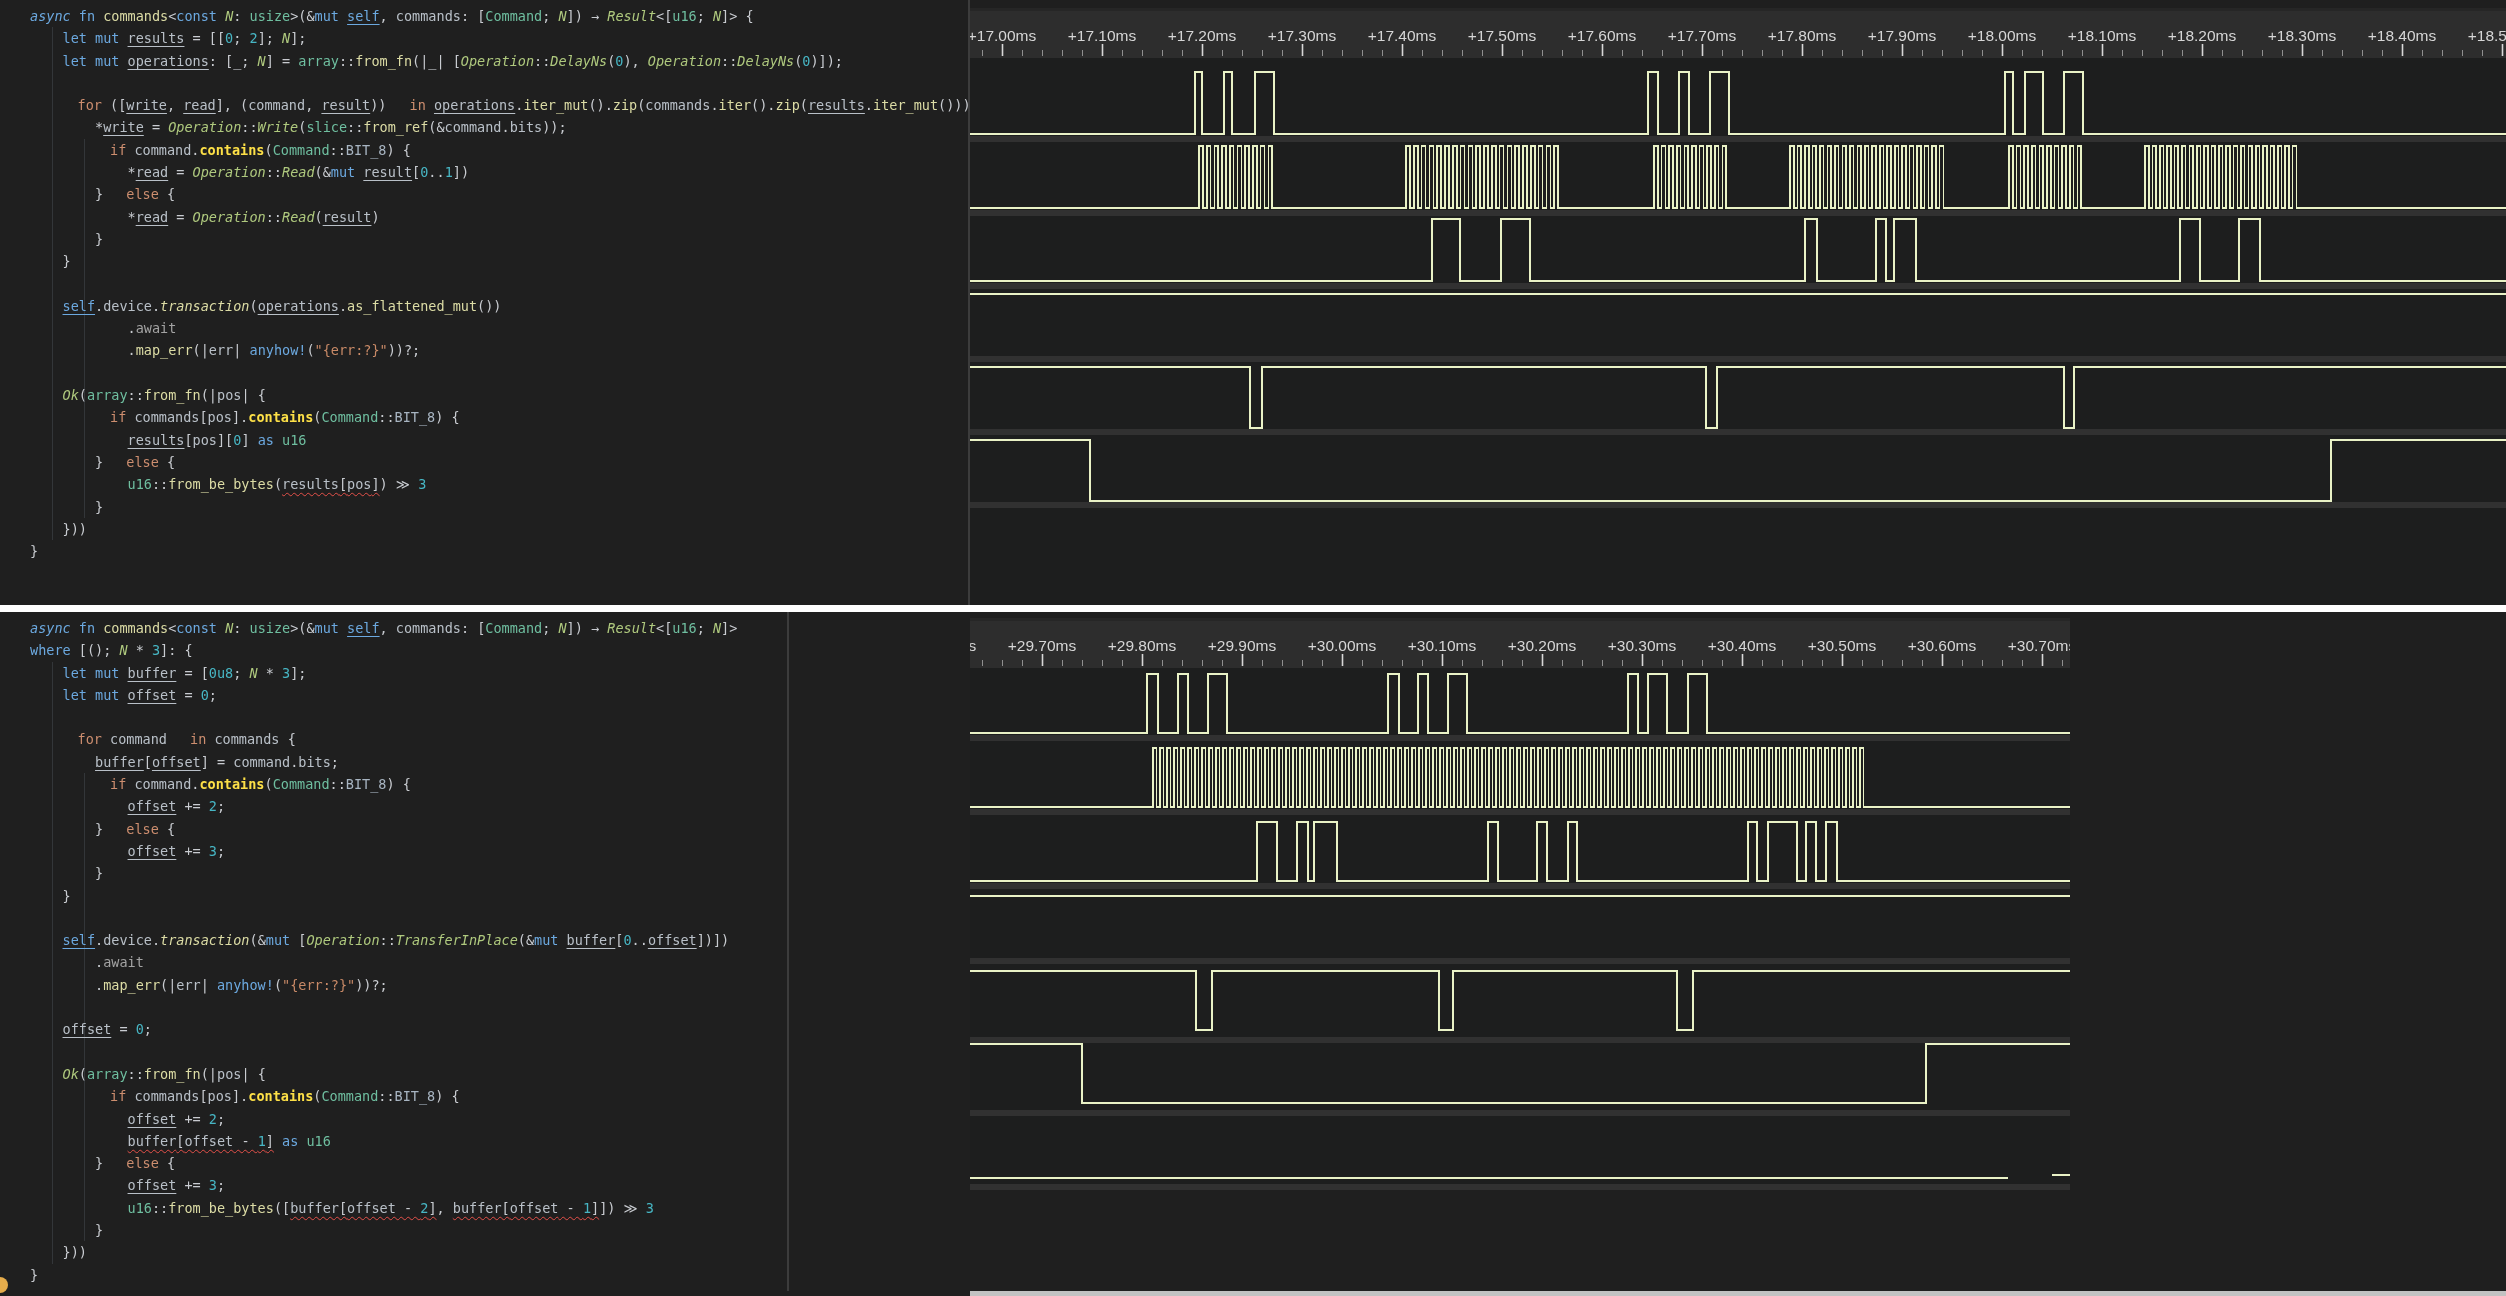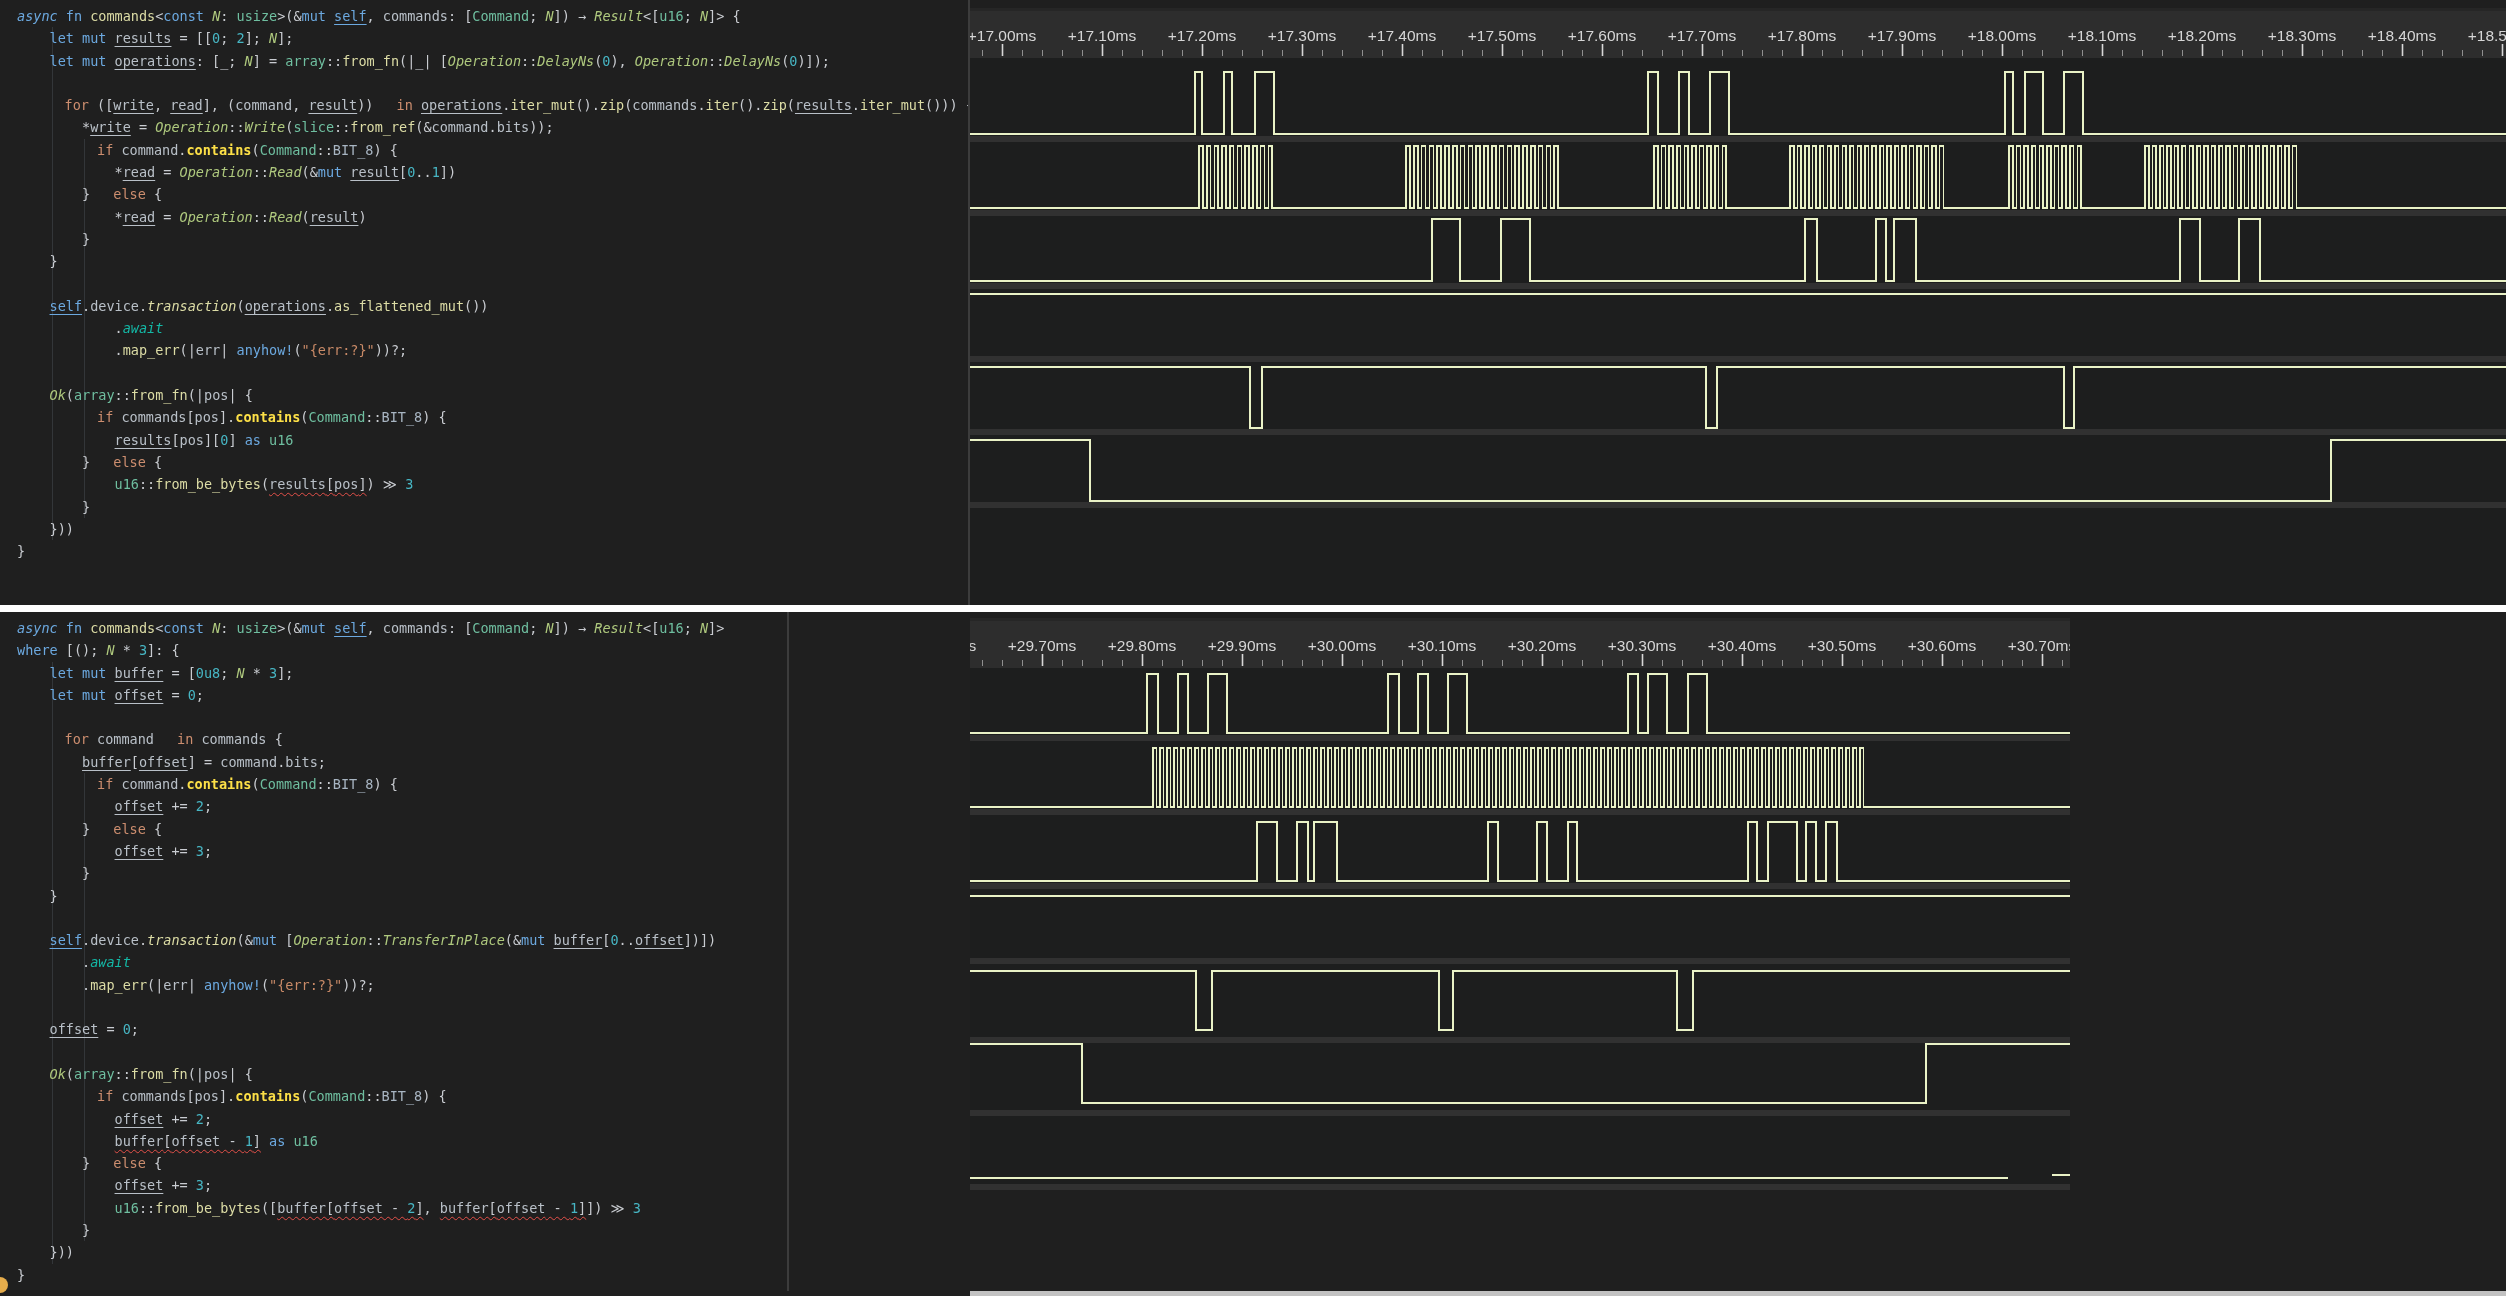--- a/index.html
+++ b/index.html
@@ -9,7 +9,7 @@
   #editor-top{left:0;top:0;width:968px;height:605px;}
   #editor-bottom{left:0;top:612px;width:787px;height:679px;}
   .code-line{position:relative;white-space:pre;font-size:13.5px;line-height:22.3px;height:22.3px;
-             padding-left:17px;color:#C9CCD1;}
+             padding-left:30px;color:#C9CCD1;}
   .tk-kw{color:#6CA9E0;}
   .tk-kwi{color:#6CA9E0;font-style:italic;}
   .tk-ctl{color:#CD8E6F;margin-left:15px;}

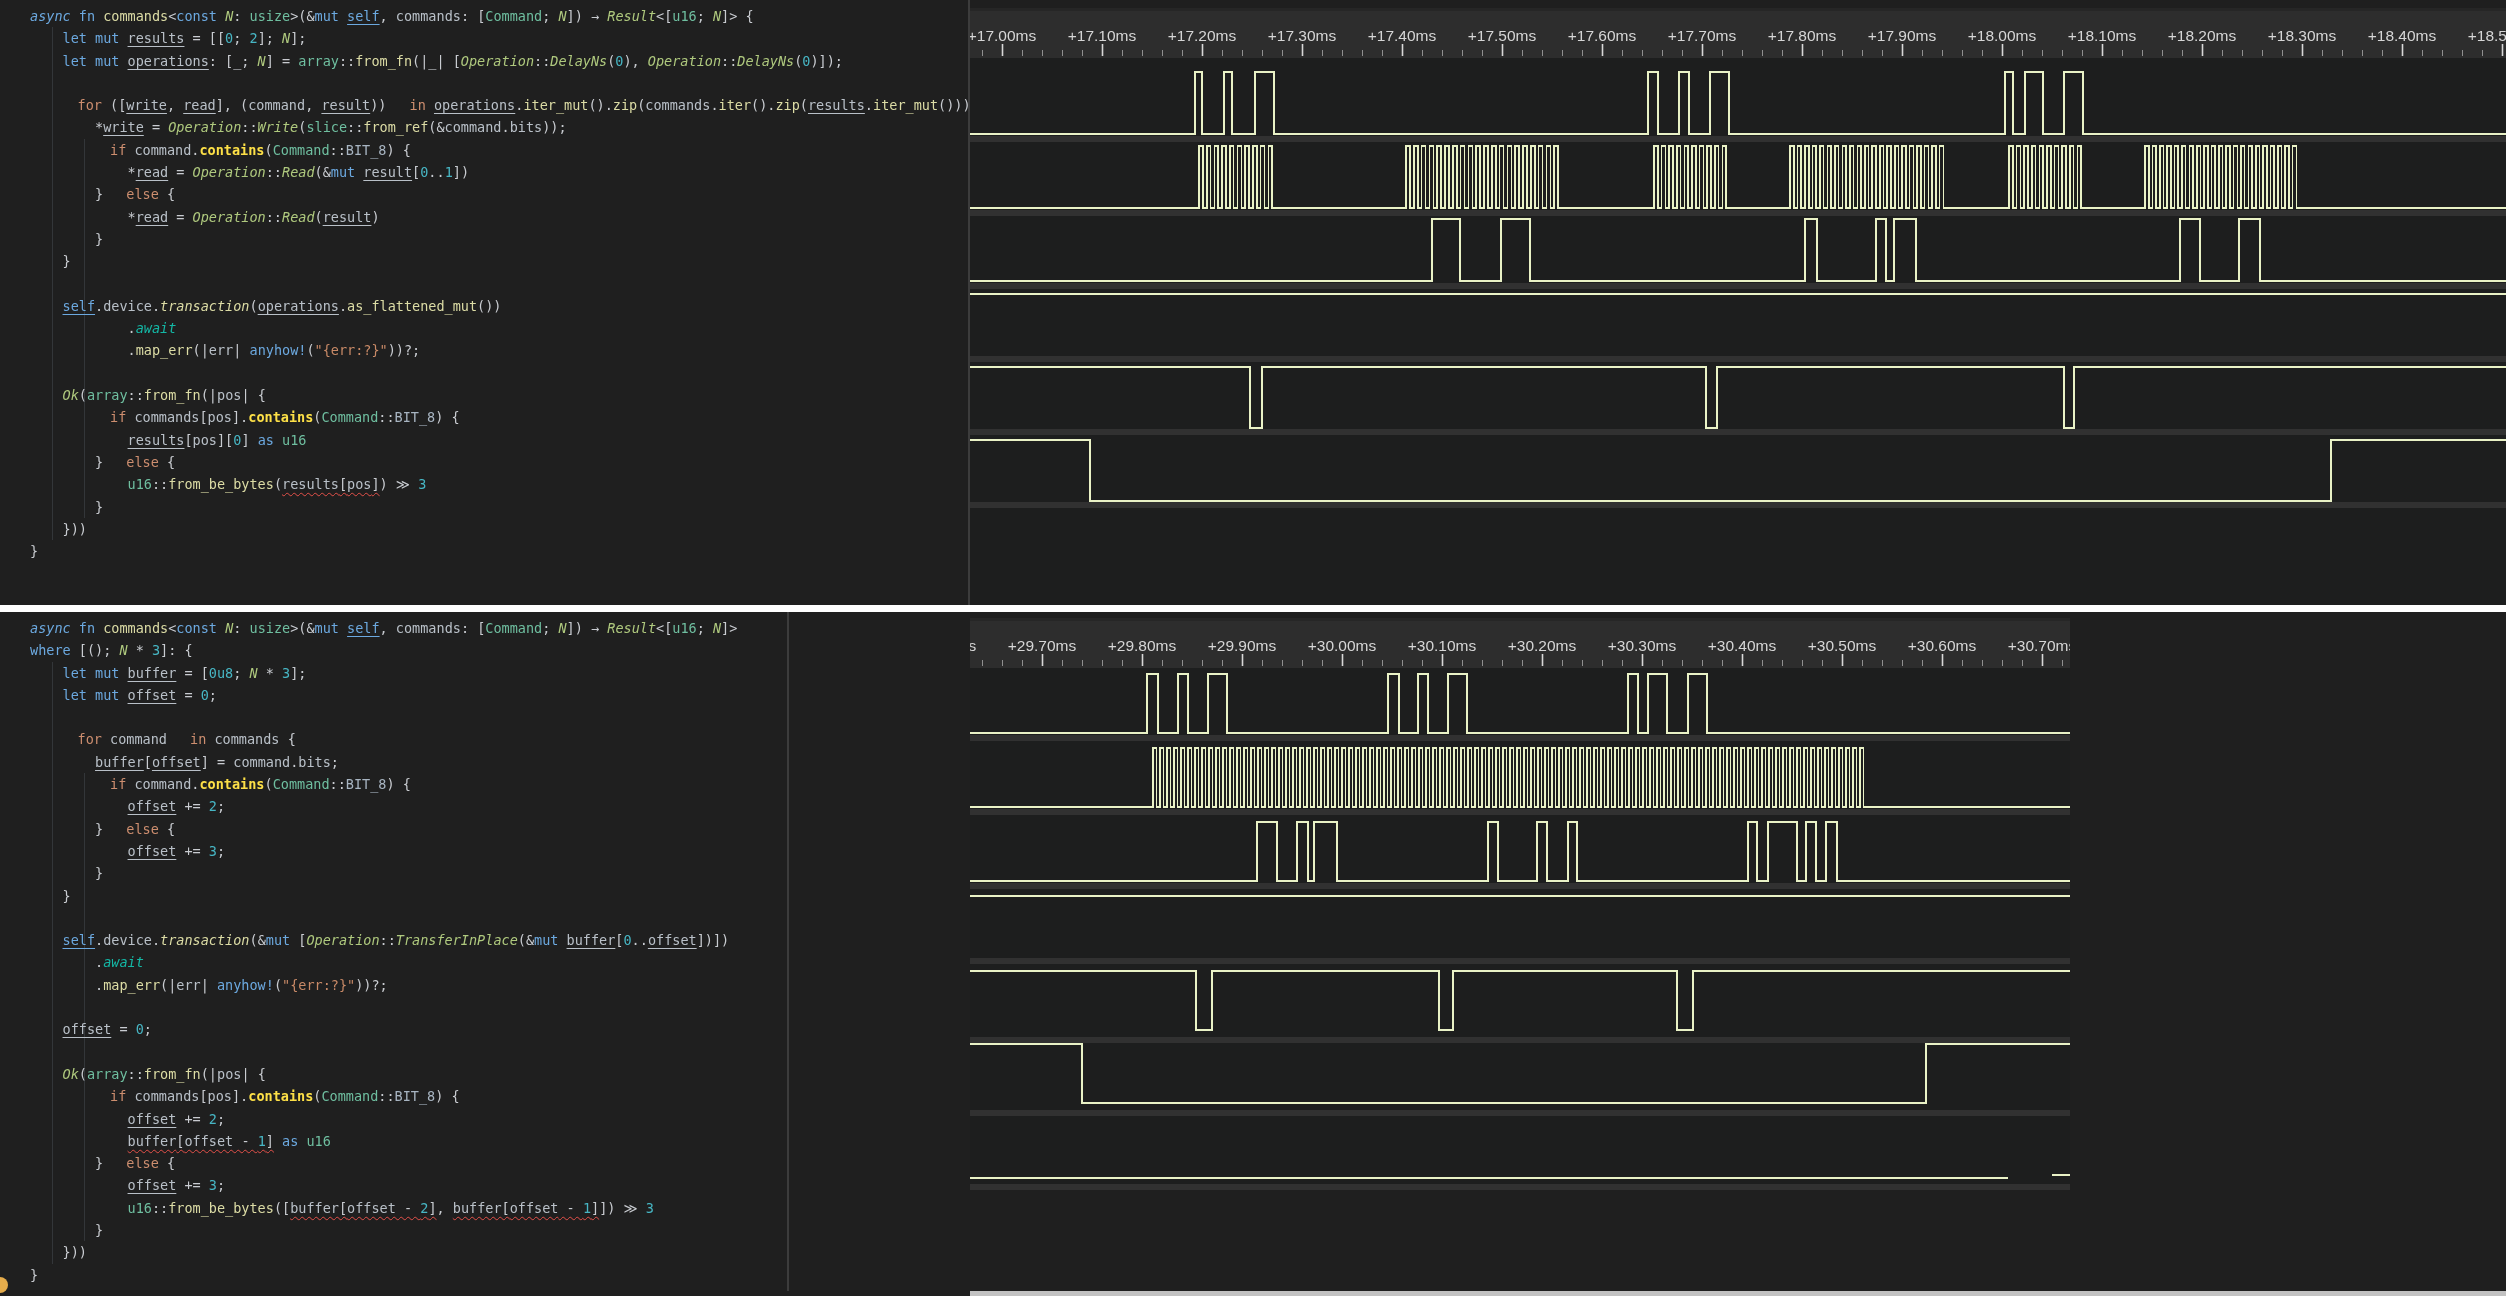--- a/index.html
+++ b/index.html
@@ -13,7 +13,7 @@
   .tk-kw{color:#6CA9E0;}
   .tk-kwi{color:#6CA9E0;font-style:italic;}
   .tk-ctl{color:#CD8E6F;margin-left:15px;}
-  .tk-ctli{color:#14b8a6;font-style:italic;}
+  .tk-ctli{color:#a3a3a3;}
   .tk-type{color:#6FBFA0;}
   .tk-typei{color:#AFC97E;font-style:italic;}
   .tk-fn{color:#DCDCA5;}

